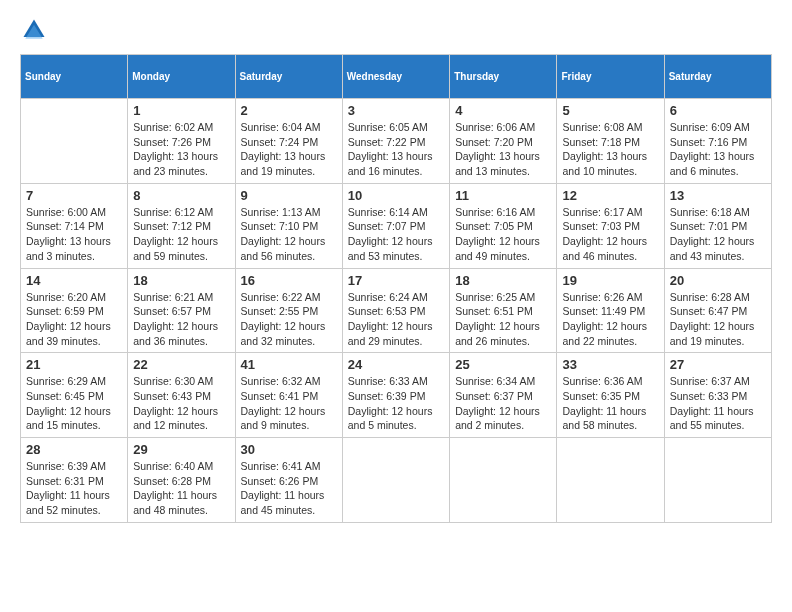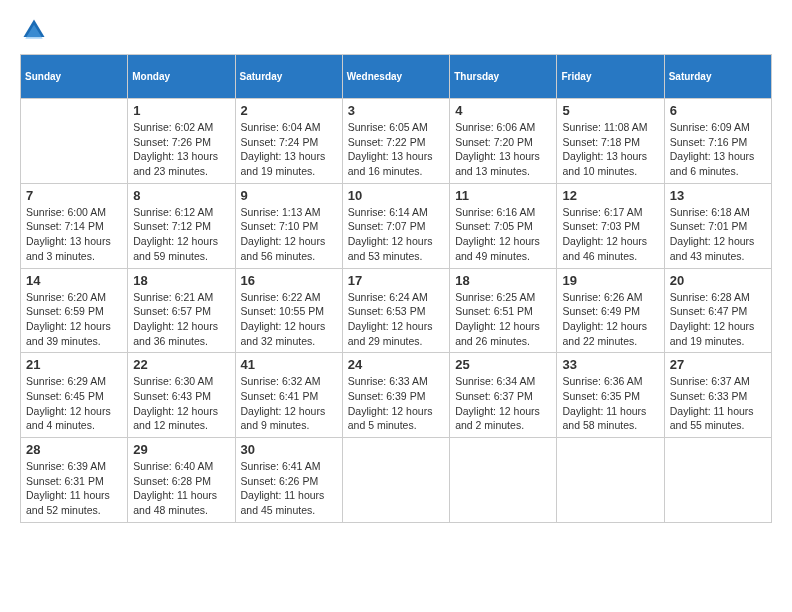--- a/index.html
+++ b/index.html
@@ -151,7 +151,7 @@
         <td>
         <span class="day-number">5</span>
         <div class="cell-content">
-          <span>Sunrise: 11:08 AM</span><br>
+          <span>Sunrise: 6:08 AM</span><br>
           <span>Sunset: 7:18 PM</span><br>
           <span>Daylight: 13 hours and 10 minutes.</span>
         </div>

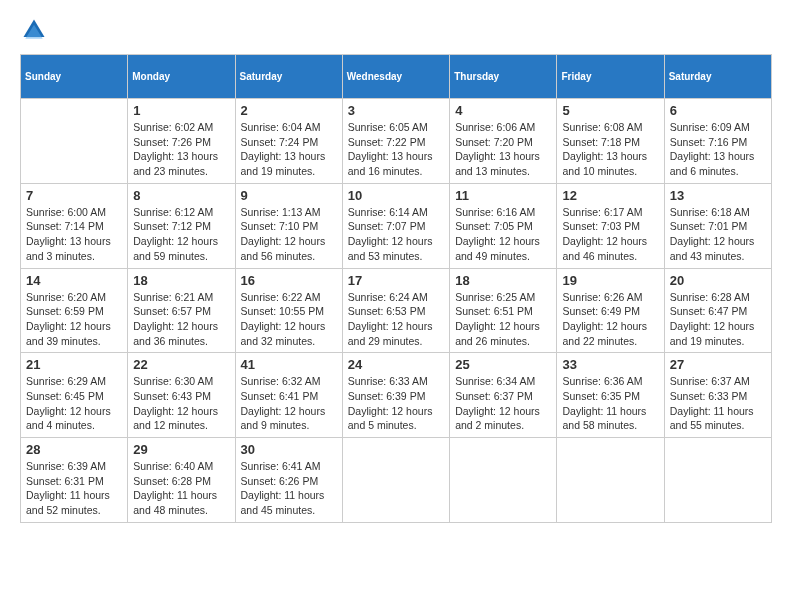--- a/index.html
+++ b/index.html
@@ -244,7 +244,7 @@
         <span class="day-number">16</span>
         <div class="cell-content">
           <span>Sunrise: 6:22 AM</span><br>
-          <span>Sunset: 10:55 PM</span><br>
+          <span>Sunset: 2:55 PM</span><br>
           <span>Daylight: 12 hours and 32 minutes.</span>
         </div>
       </td>

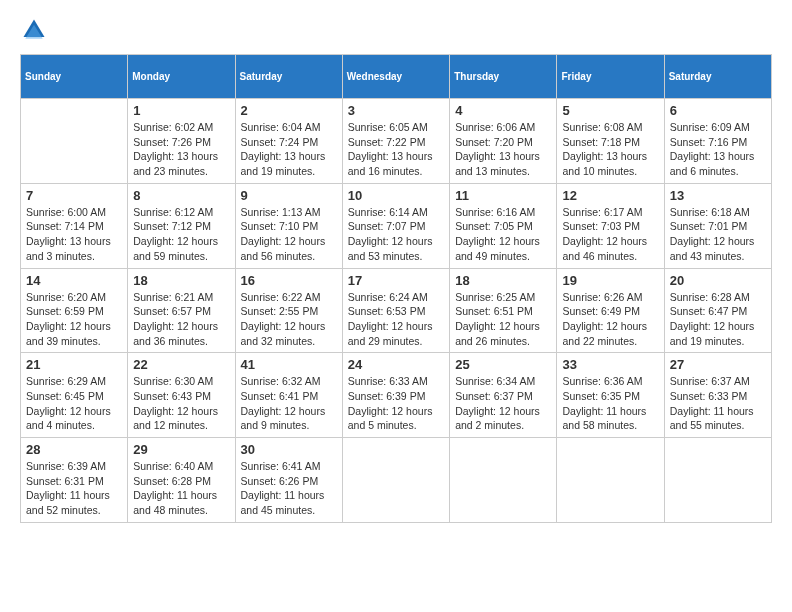--- a/index.html
+++ b/index.html
@@ -268,7 +268,7 @@
         <span class="day-number">19</span>
         <div class="cell-content">
           <span>Sunrise: 6:26 AM</span><br>
-          <span>Sunset: 6:49 PM</span><br>
+          <span>Sunset: 11:49 PM</span><br>
           <span>Daylight: 12 hours and 22 minutes.</span>
         </div>
       </td>

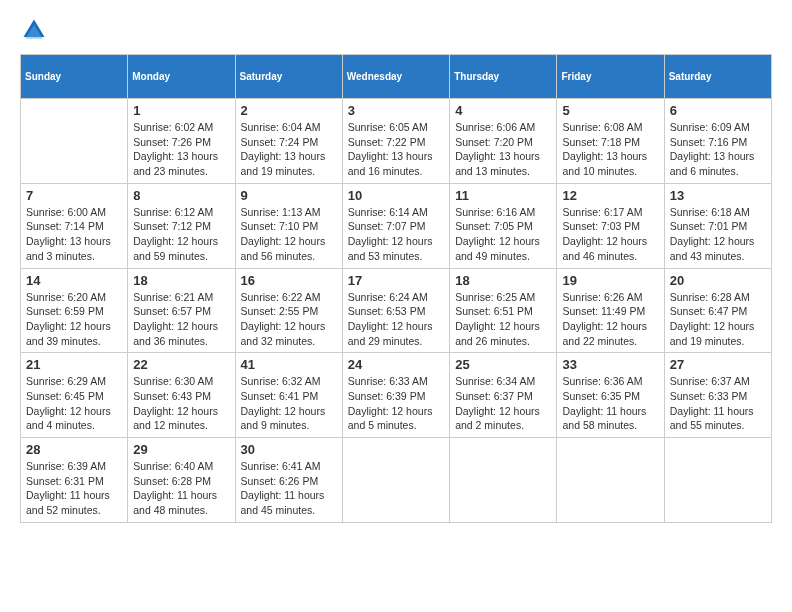--- a/index.html
+++ b/index.html
@@ -287,7 +287,7 @@
         <div class="cell-content">
           <span>Sunrise: 6:29 AM</span><br>
           <span>Sunset: 6:45 PM</span><br>
-          <span>Daylight: 12 hours and 4 minutes.</span>
+          <span>Daylight: 12 hours and 15 minutes.</span>
         </div>
       </td>
         <td>

